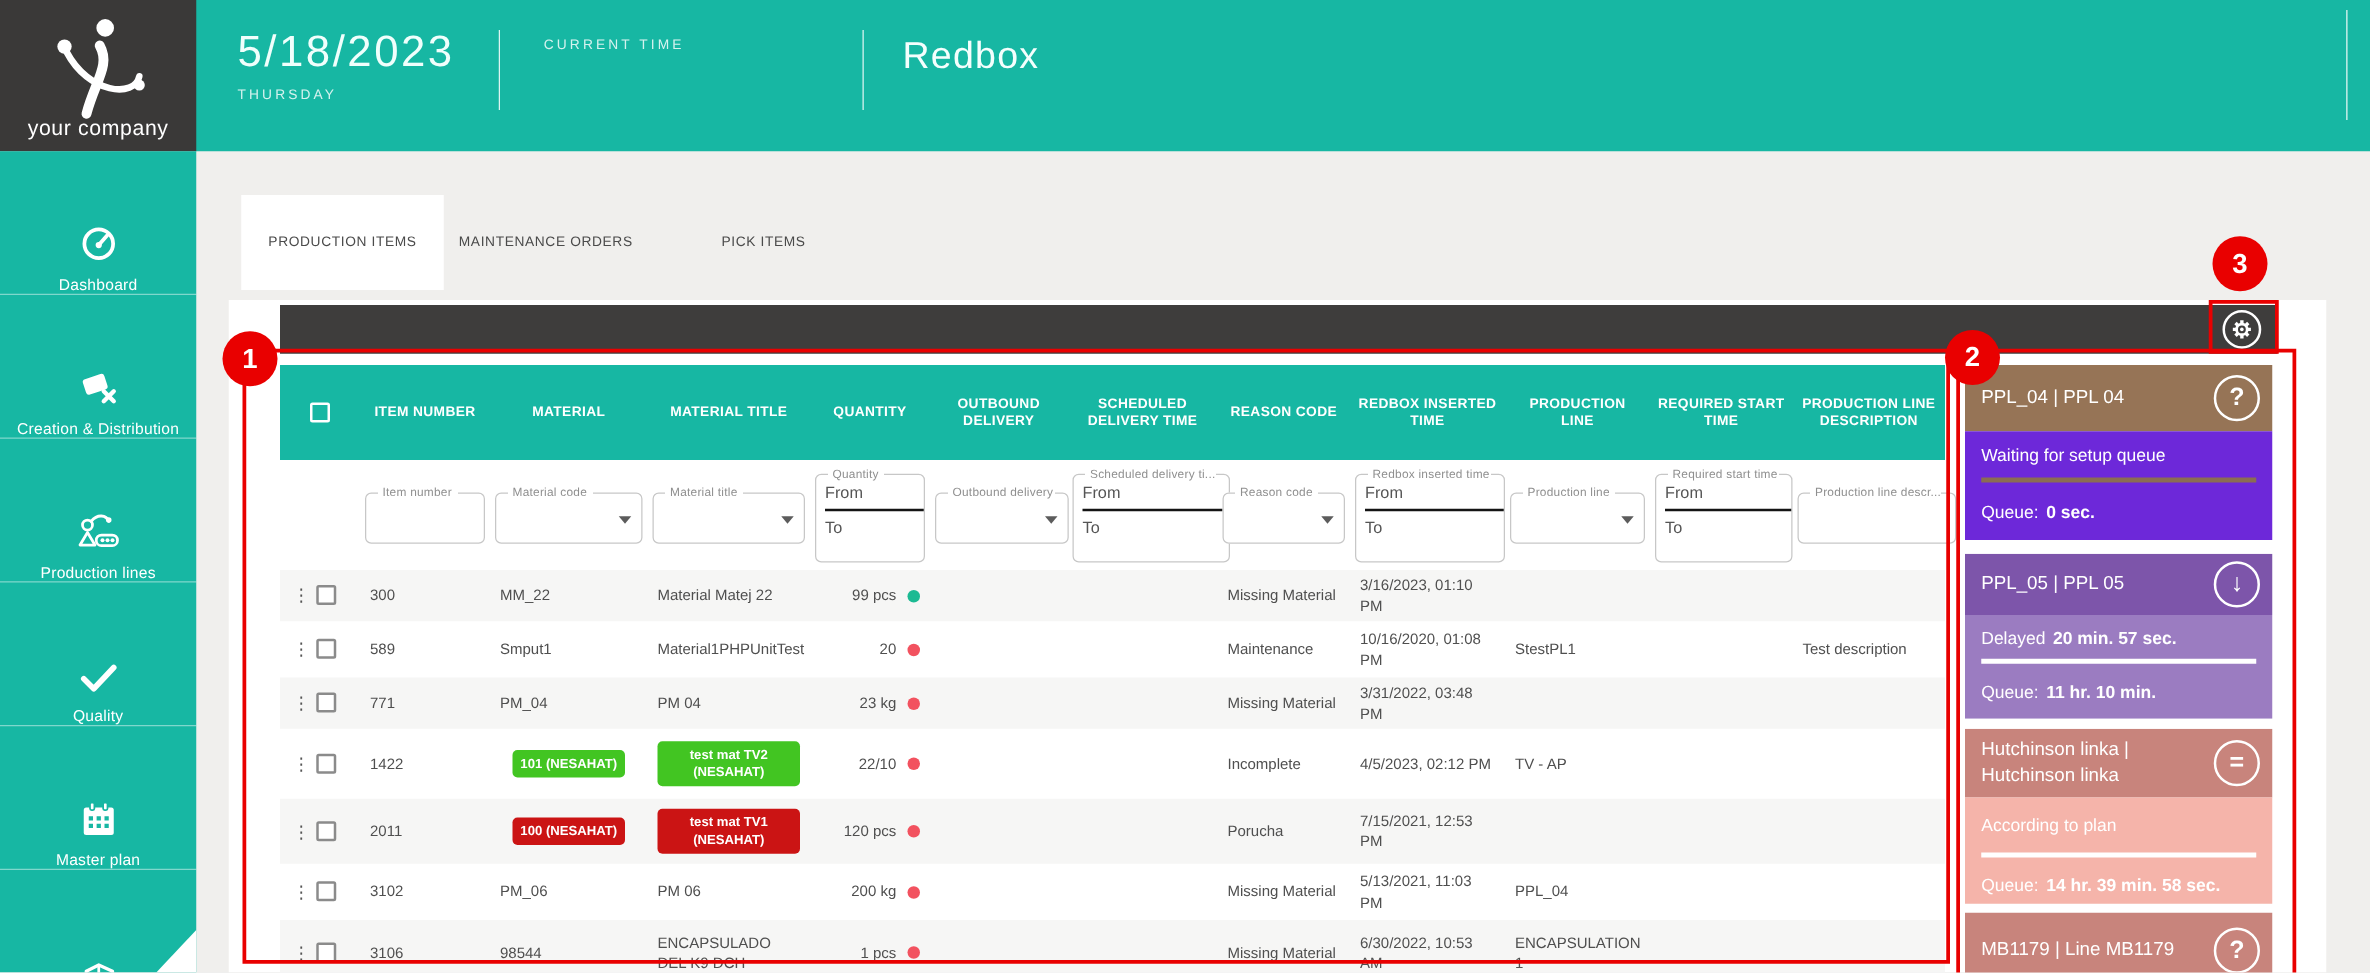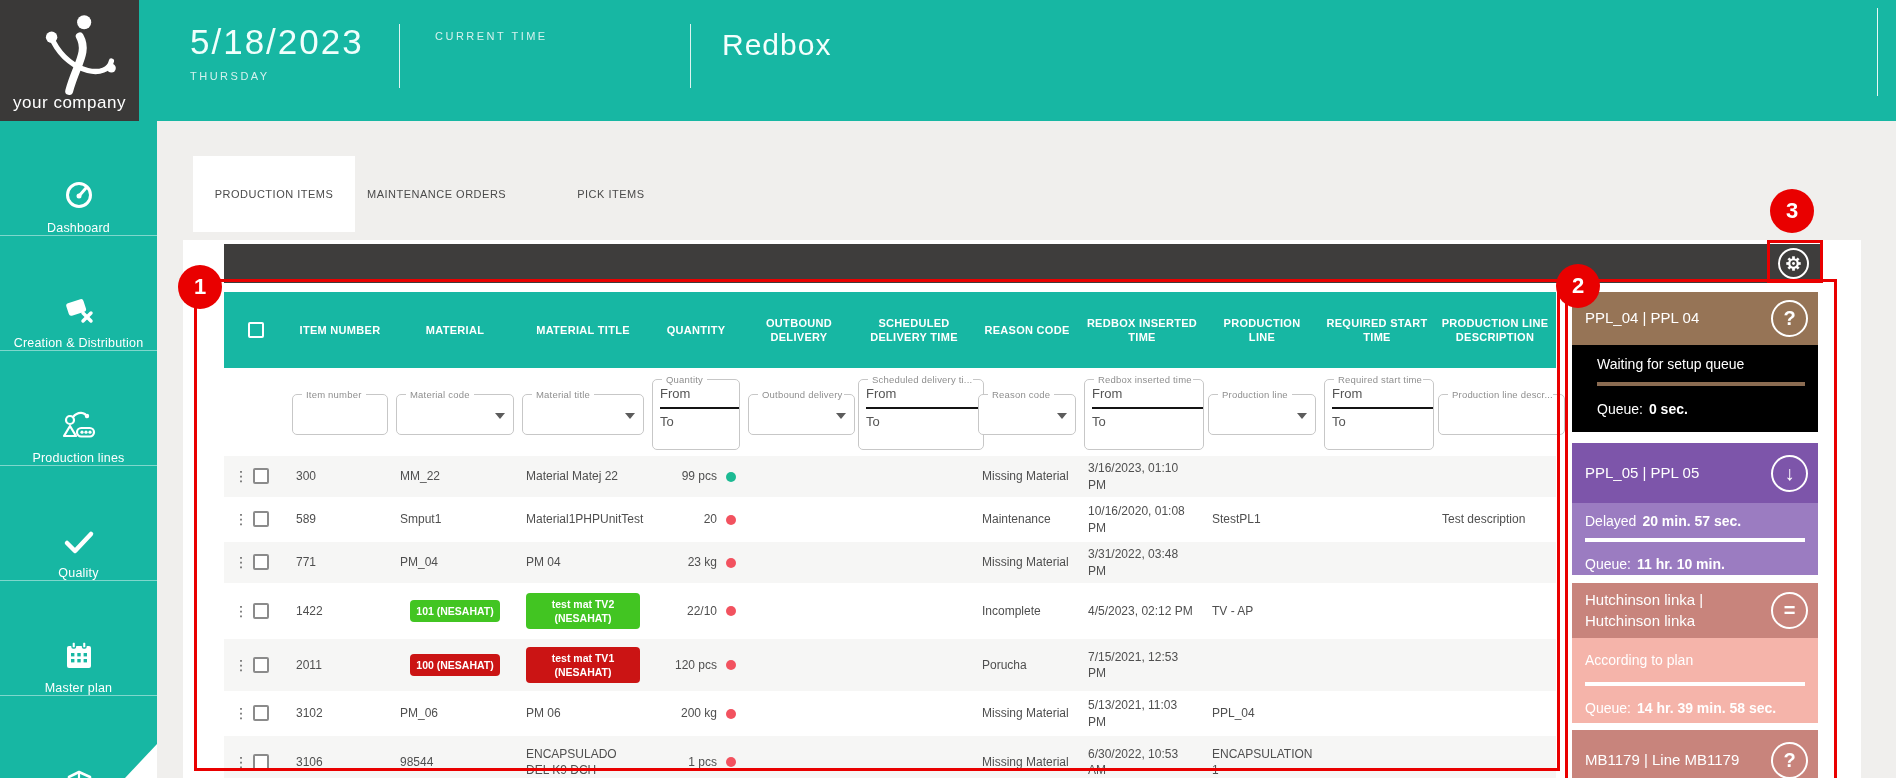--- a/index.html
+++ b/index.html
@@ -9,7 +9,7 @@
 
   
   .top-header { position:absolute; left:0; top:0; width:1896px; height:121px; background:#17b7a3; }
-  .logo-box { position:absolute; left:0; top:0; width:139px; height:121px; background:#3a3938;
+  .logo-box { position:absolute; left:0; top:0; width:157px; height:121px; background:#3a3938;
               display:flex; flex-direction:column; align-items:center; justify-content:flex-end; padding-bottom:8px; }
   .logo-box svg { position:absolute; top:10px; left:28px; }
   .logo-text { color:#fff; font-size:17px; letter-spacing:.5px; }

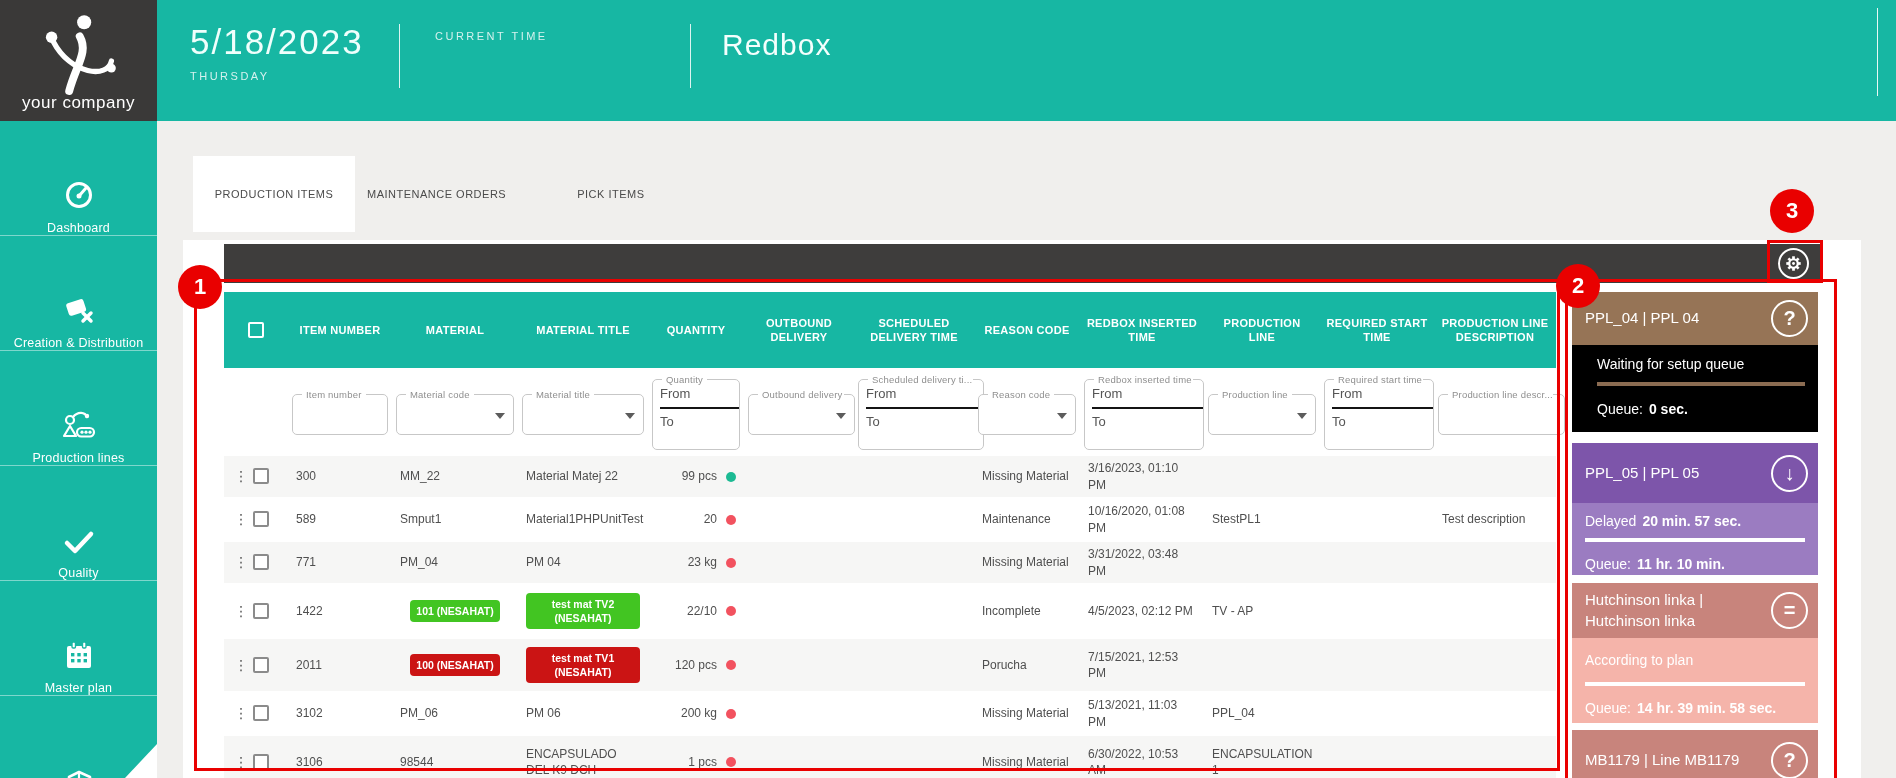--- a/index.html
+++ b/index.html
@@ -102,7 +102,7 @@
   .qc1 .qstatus { height:37px; } .qc1 .qqueue { height:46px; }
   .qc2 .qstatus { height:35px; } .qc2 .qqueue { height:44px; }
   .qc3 .qstatus { height:44px; } .qc3 .qqueue { height:44px; }
-  .t-brown .qhead { background:#967456; } .t-brown .qbody { background:#000000;padding-left:12px; } .t-brown .qbar { background:#8b6c52; }
+  .t-brown .qhead { background:#967456; } .t-brown .qbody { background:#6d28d9; } .t-brown .qbar { background:#8b6c52; }
   .t-purple .qhead { background:#7d55aa; } .t-purple .qbody { background:#9b7cc1; } .t-purple .qbar { background:#fff; }
   .t-salmon .qhead { background:#c8847c; } .t-salmon .qbody { background:#f5b4aa; } .t-salmon .qbar { background:#fff; }
 

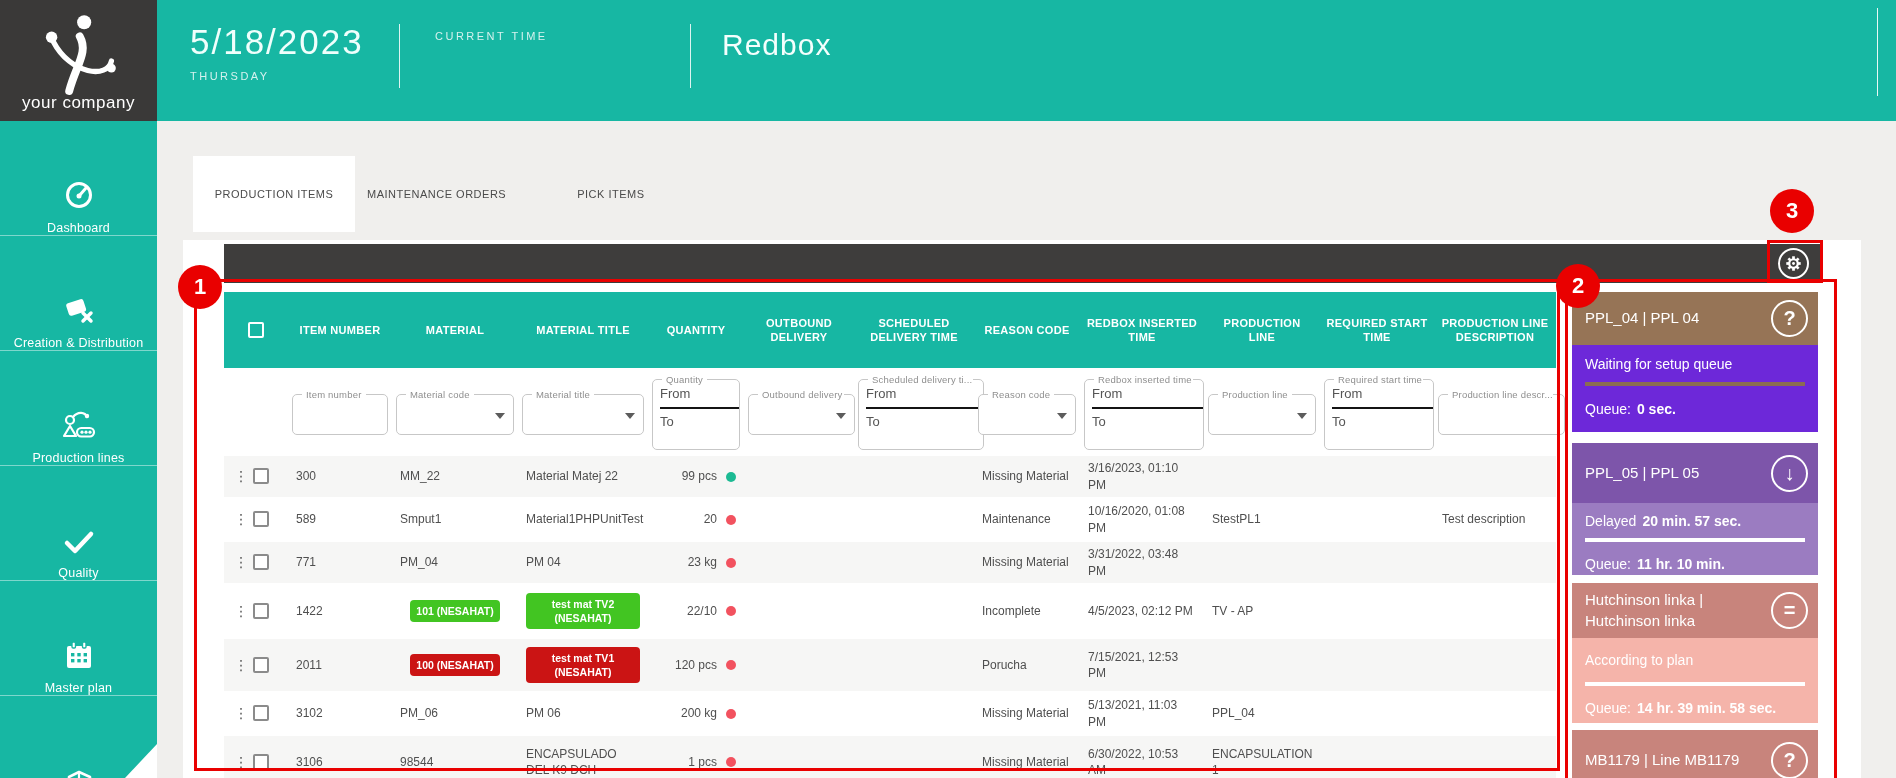--- a/index.html
+++ b/index.html
@@ -96,7 +96,7 @@
   .qrow { padding:0 13px; display:flex; align-items:center; font-size:14px; gap:6px; }
   .qbar { height:4px; margin:0 13px; }
   .qc1 { height:140px; margin-bottom:11px; } .qc1 .qhead { height:53px; }
-  .qc2 { height:132px; margin-bottom:8px; }  .qc2 .qhead { height:60px; }
+  .qc2 { height:132px; margin-bottom:8px; }  .qc2 .qhead { height:49px; }
   .qc3 { height:140px; margin-bottom:7px; }  .qc3 .qhead { height:55px; }
   .qc4 { height:100px; } .qc4 .qhead { height:60px; }
   .qc1 .qstatus { height:37px; } .qc1 .qqueue { height:46px; }

